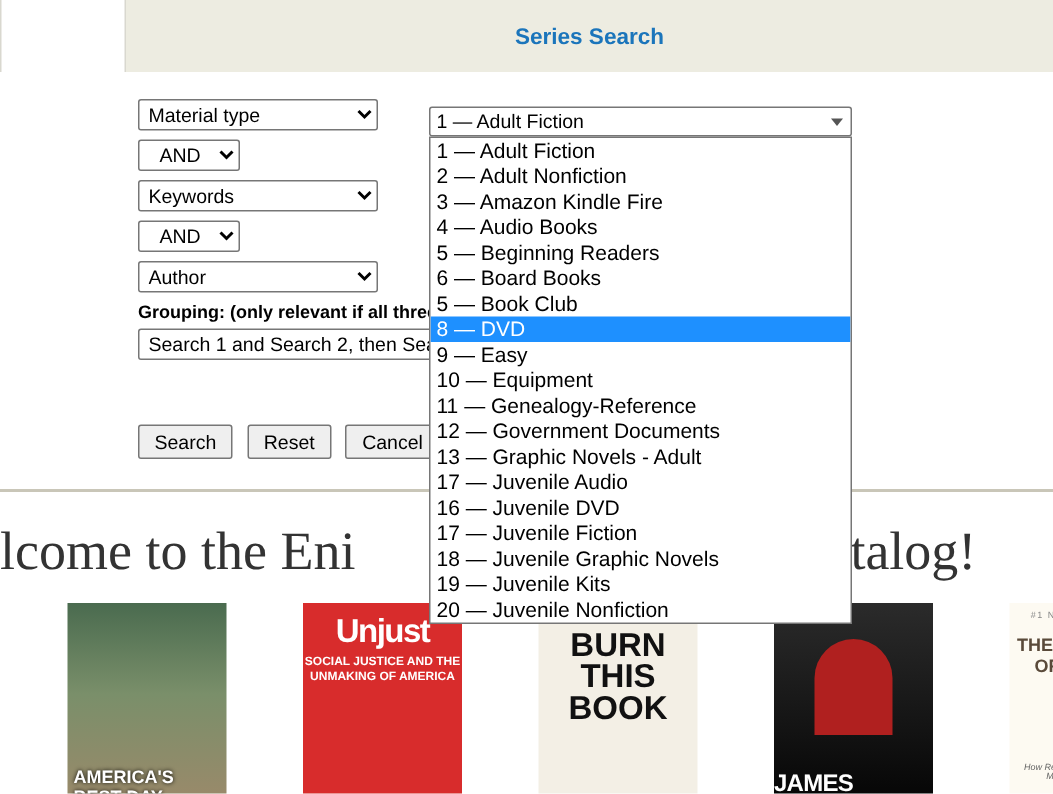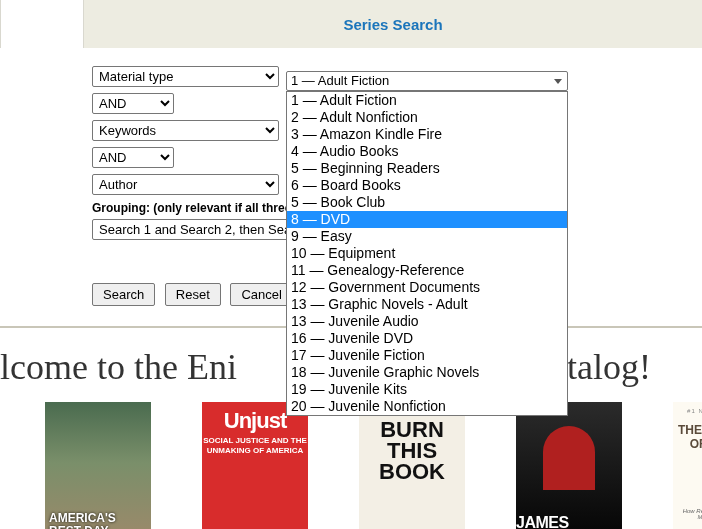--- a/index.html
+++ b/index.html
@@ -51,7 +51,7 @@
     padding: 1px 2px;
     background: #ffffff;
   }
-  select.field { width: 187px; }
+  select.field { width: 160px; }
   select.op    { width: 82px; }
 
   .grouping-label {

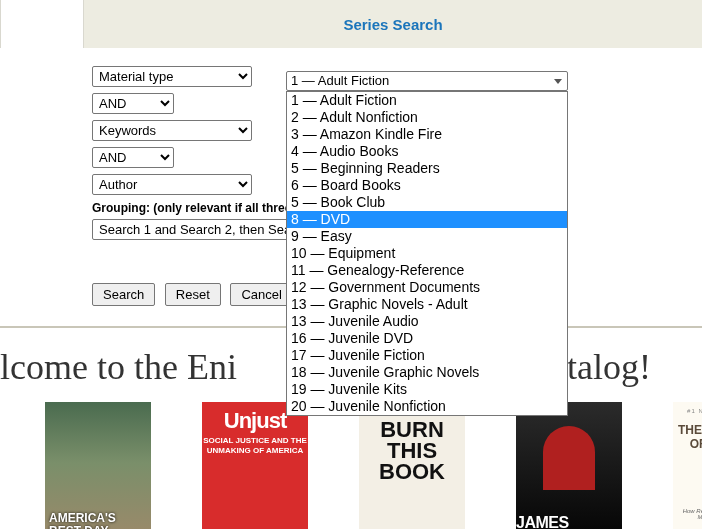--- a/index.html
+++ b/index.html
@@ -52,7 +52,7 @@
     background: #ffffff;
   }
   select.field { width: 160px; }
-  select.op    { width: 82px; }
+  select.op    { width: 68px; text-align: center; }
 
   .grouping-label {
     font-size: 12px;

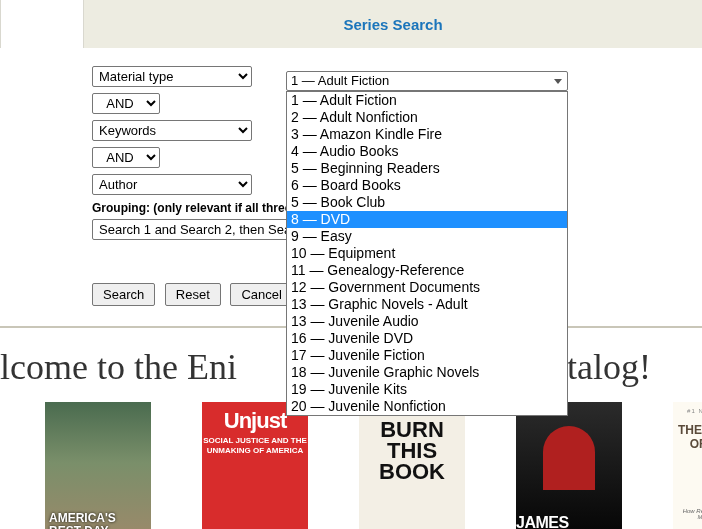--- a/index.html
+++ b/index.html
@@ -254,7 +254,7 @@
       <div class="dd-item">11 — Genealogy-Reference</div>
       <div class="dd-item">12 — Government Documents</div>
       <div class="dd-item">13 — Graphic Novels - Adult</div>
-      <div class="dd-item">13 — Juvenile Audio</div>
+      <div class="dd-item">17 — Juvenile Audio</div>
       <div class="dd-item">16 — Juvenile DVD</div>
       <div class="dd-item">17 — Juvenile Fiction</div>
       <div class="dd-item">18 — Juvenile Graphic Novels</div>

